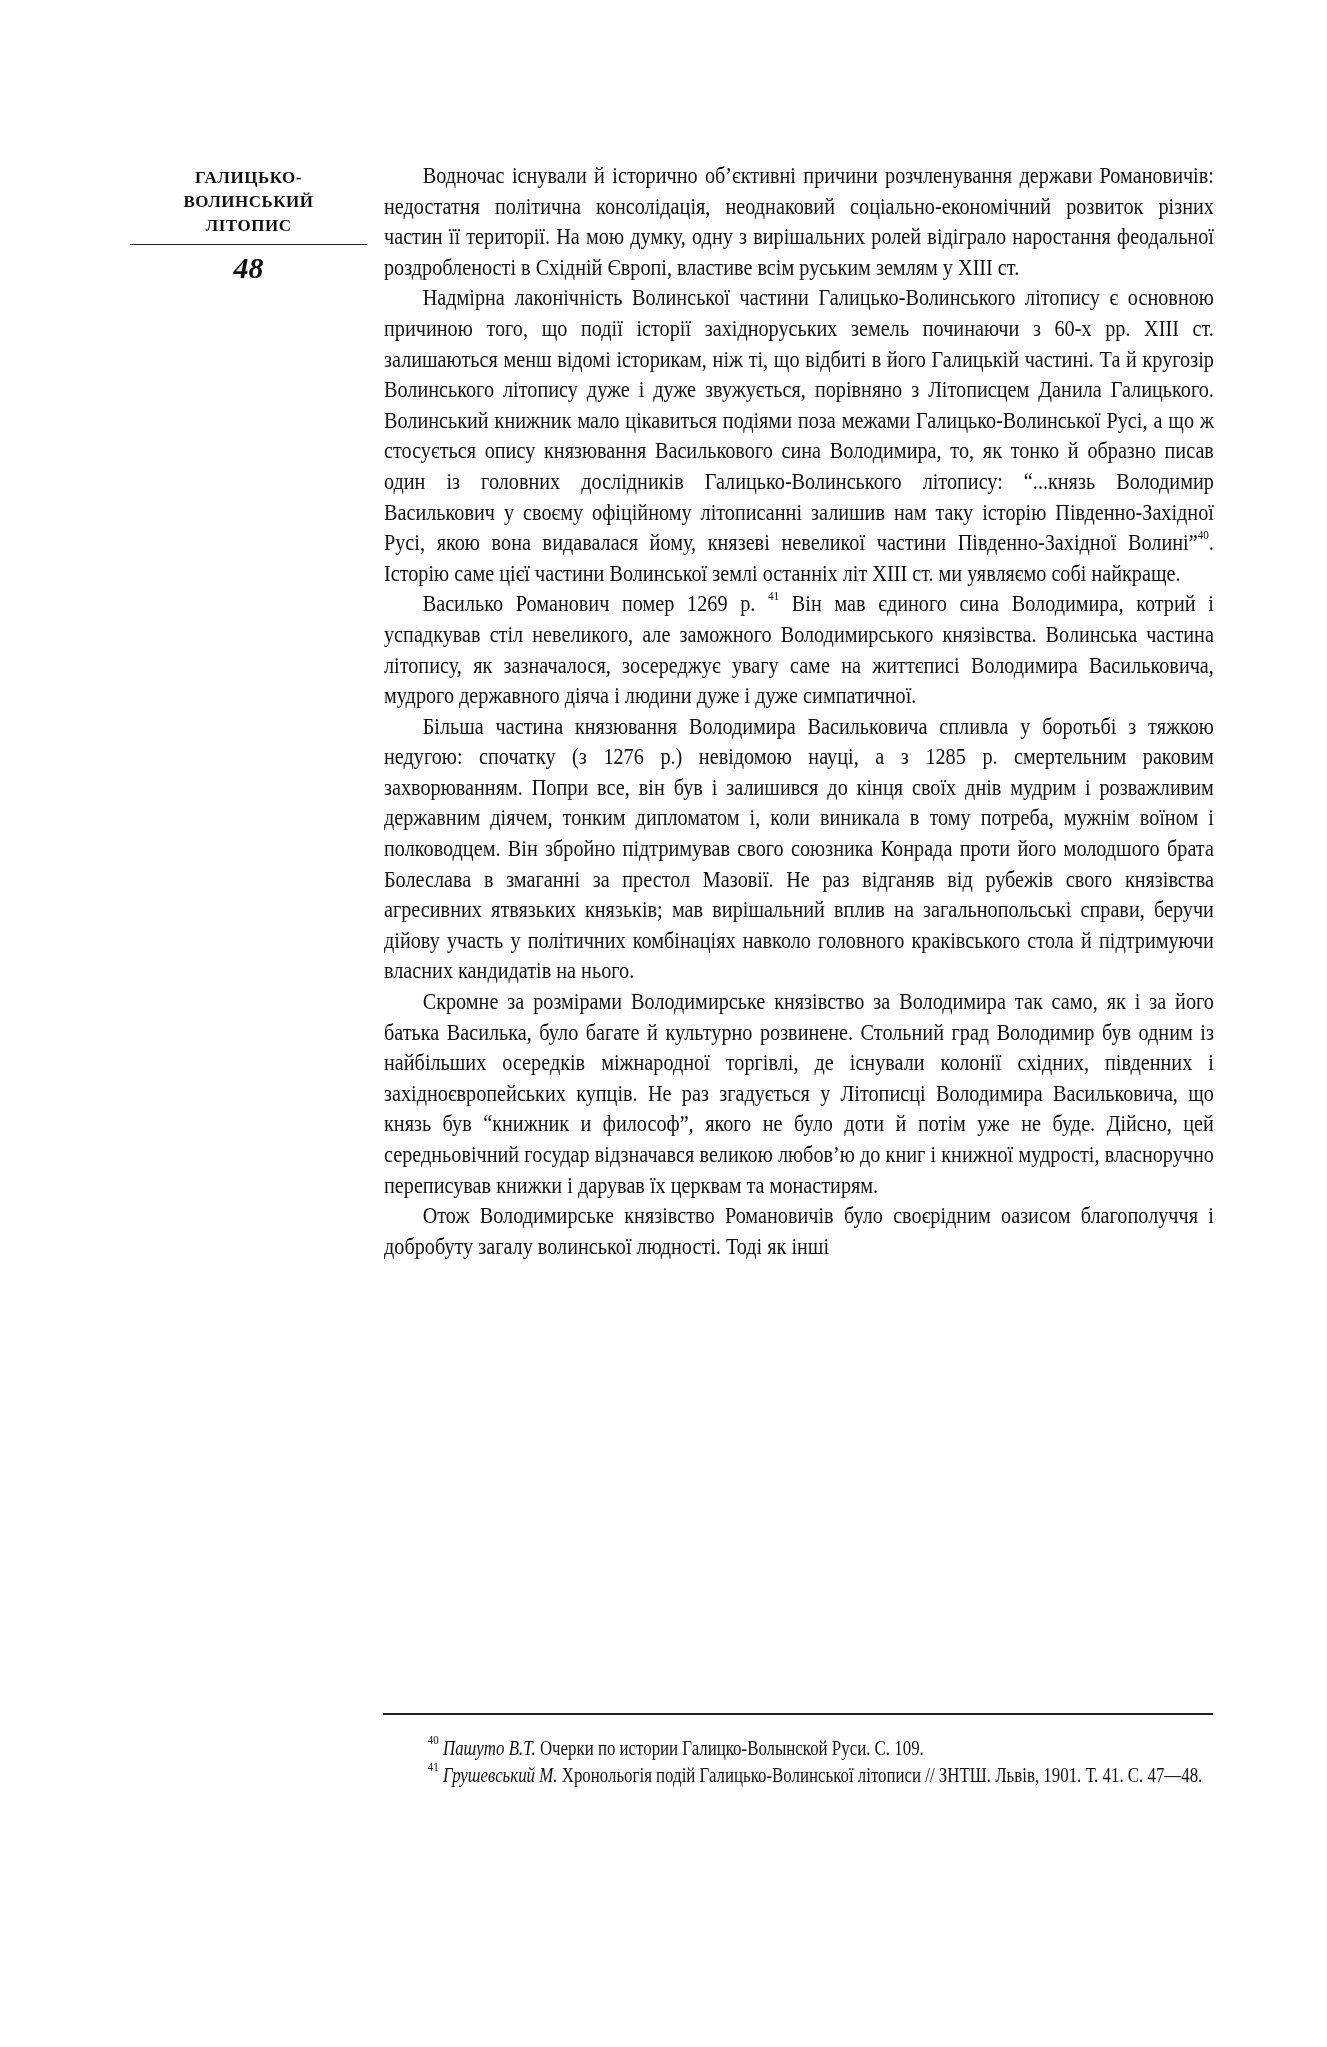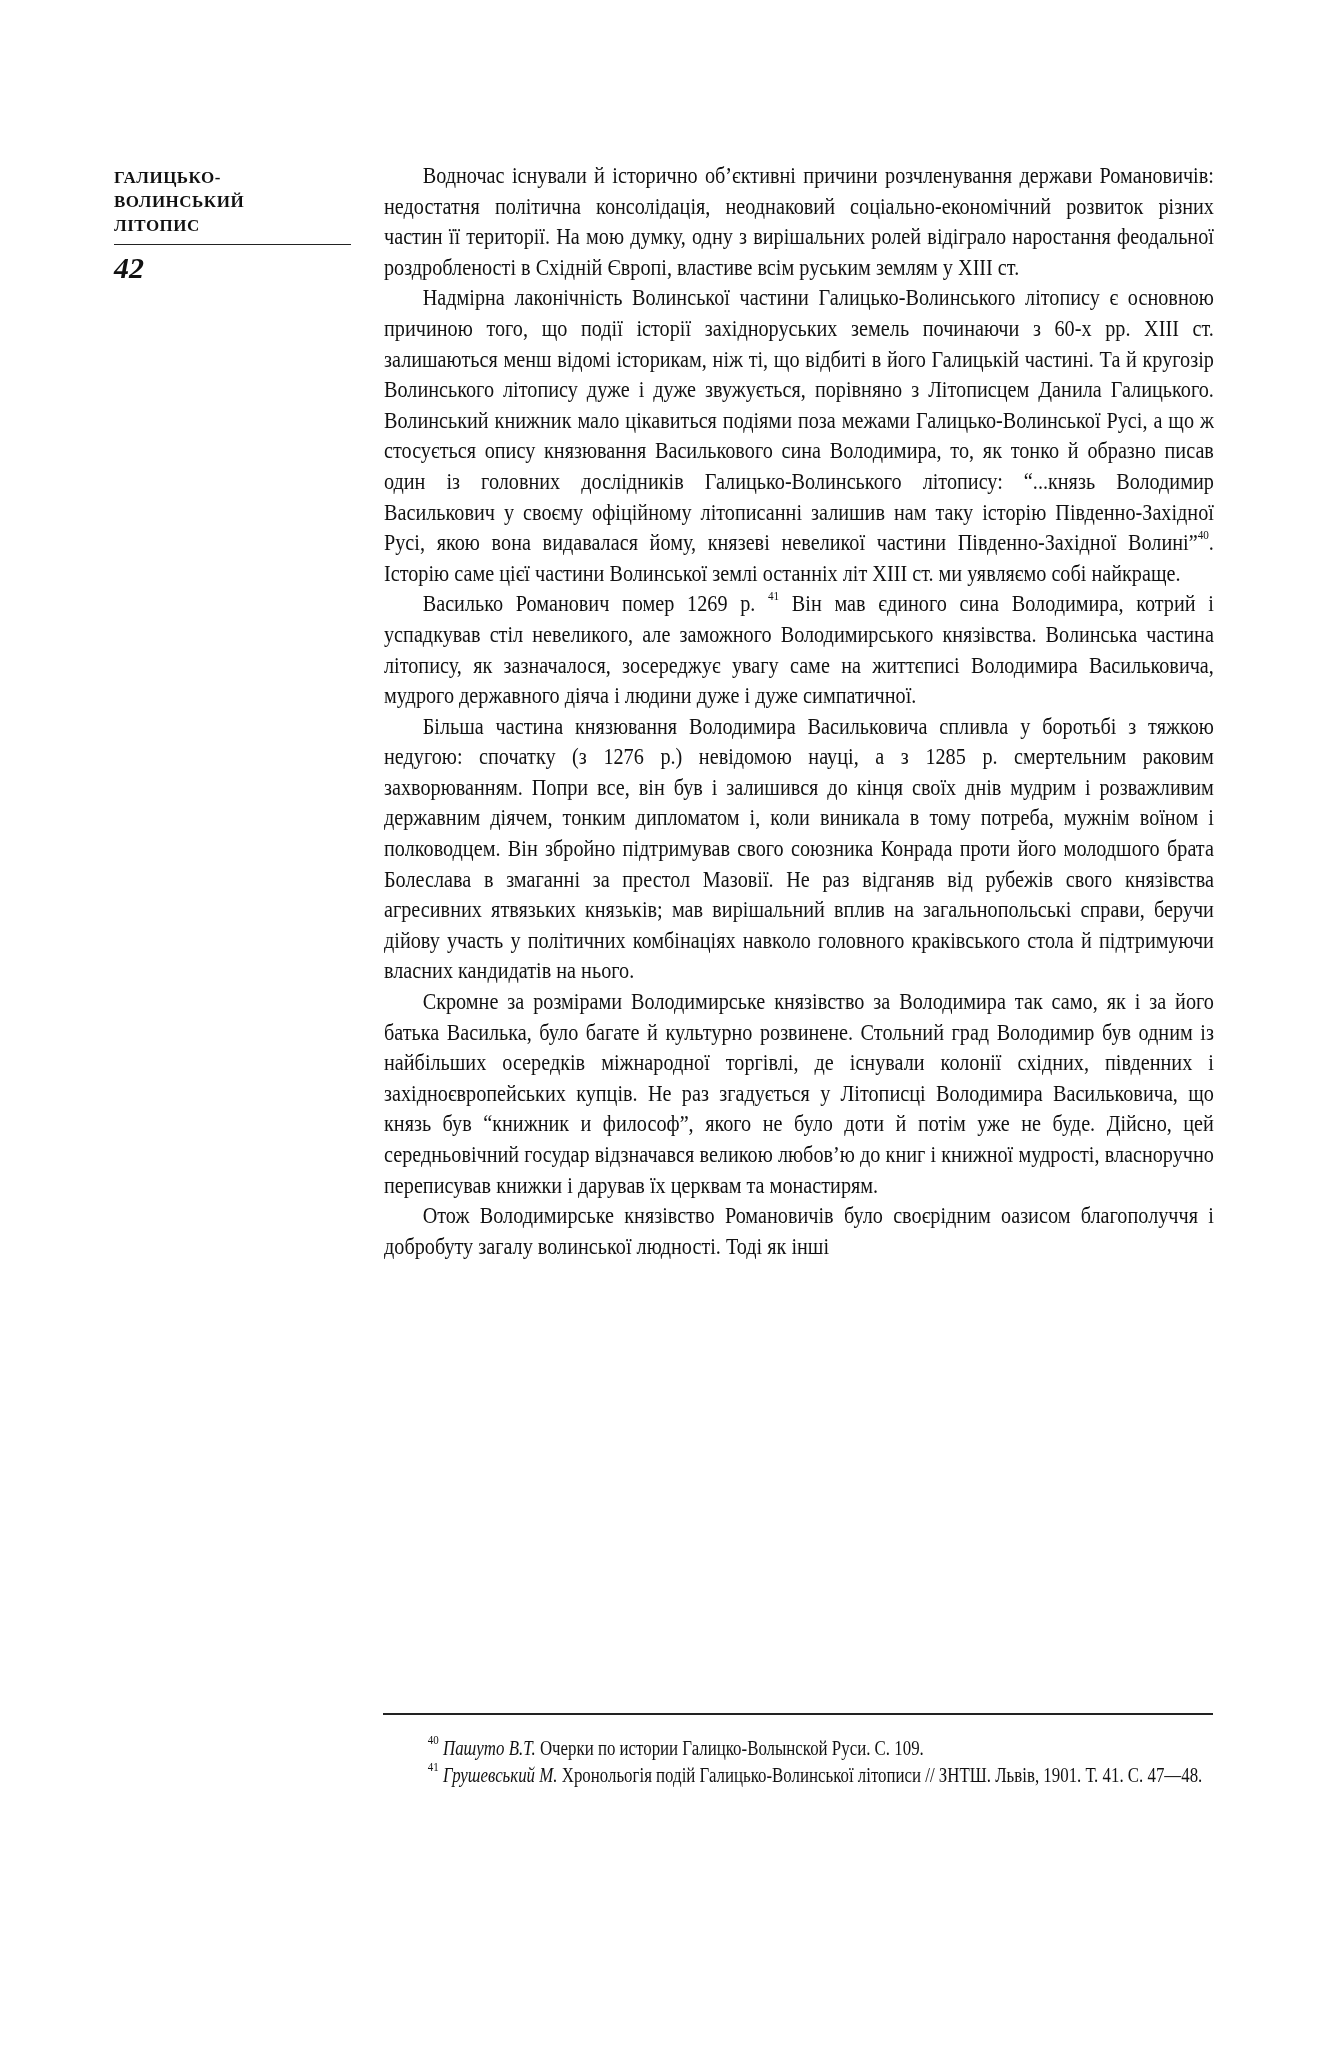--- a/index.html
+++ b/index.html
@@ -9,8 +9,8 @@
     font-family: "Liberation Serif", serif;
   }
   .running-head {
-    position: absolute; left: 114px; top: 166px; width: 237px;
-    text-align: left;
+    position: absolute; left: 130px; top: 166px; width: 237px;
+    text-align: center;
   }
   .running-head .title {
     font-family: "Liberation Serif", serif;

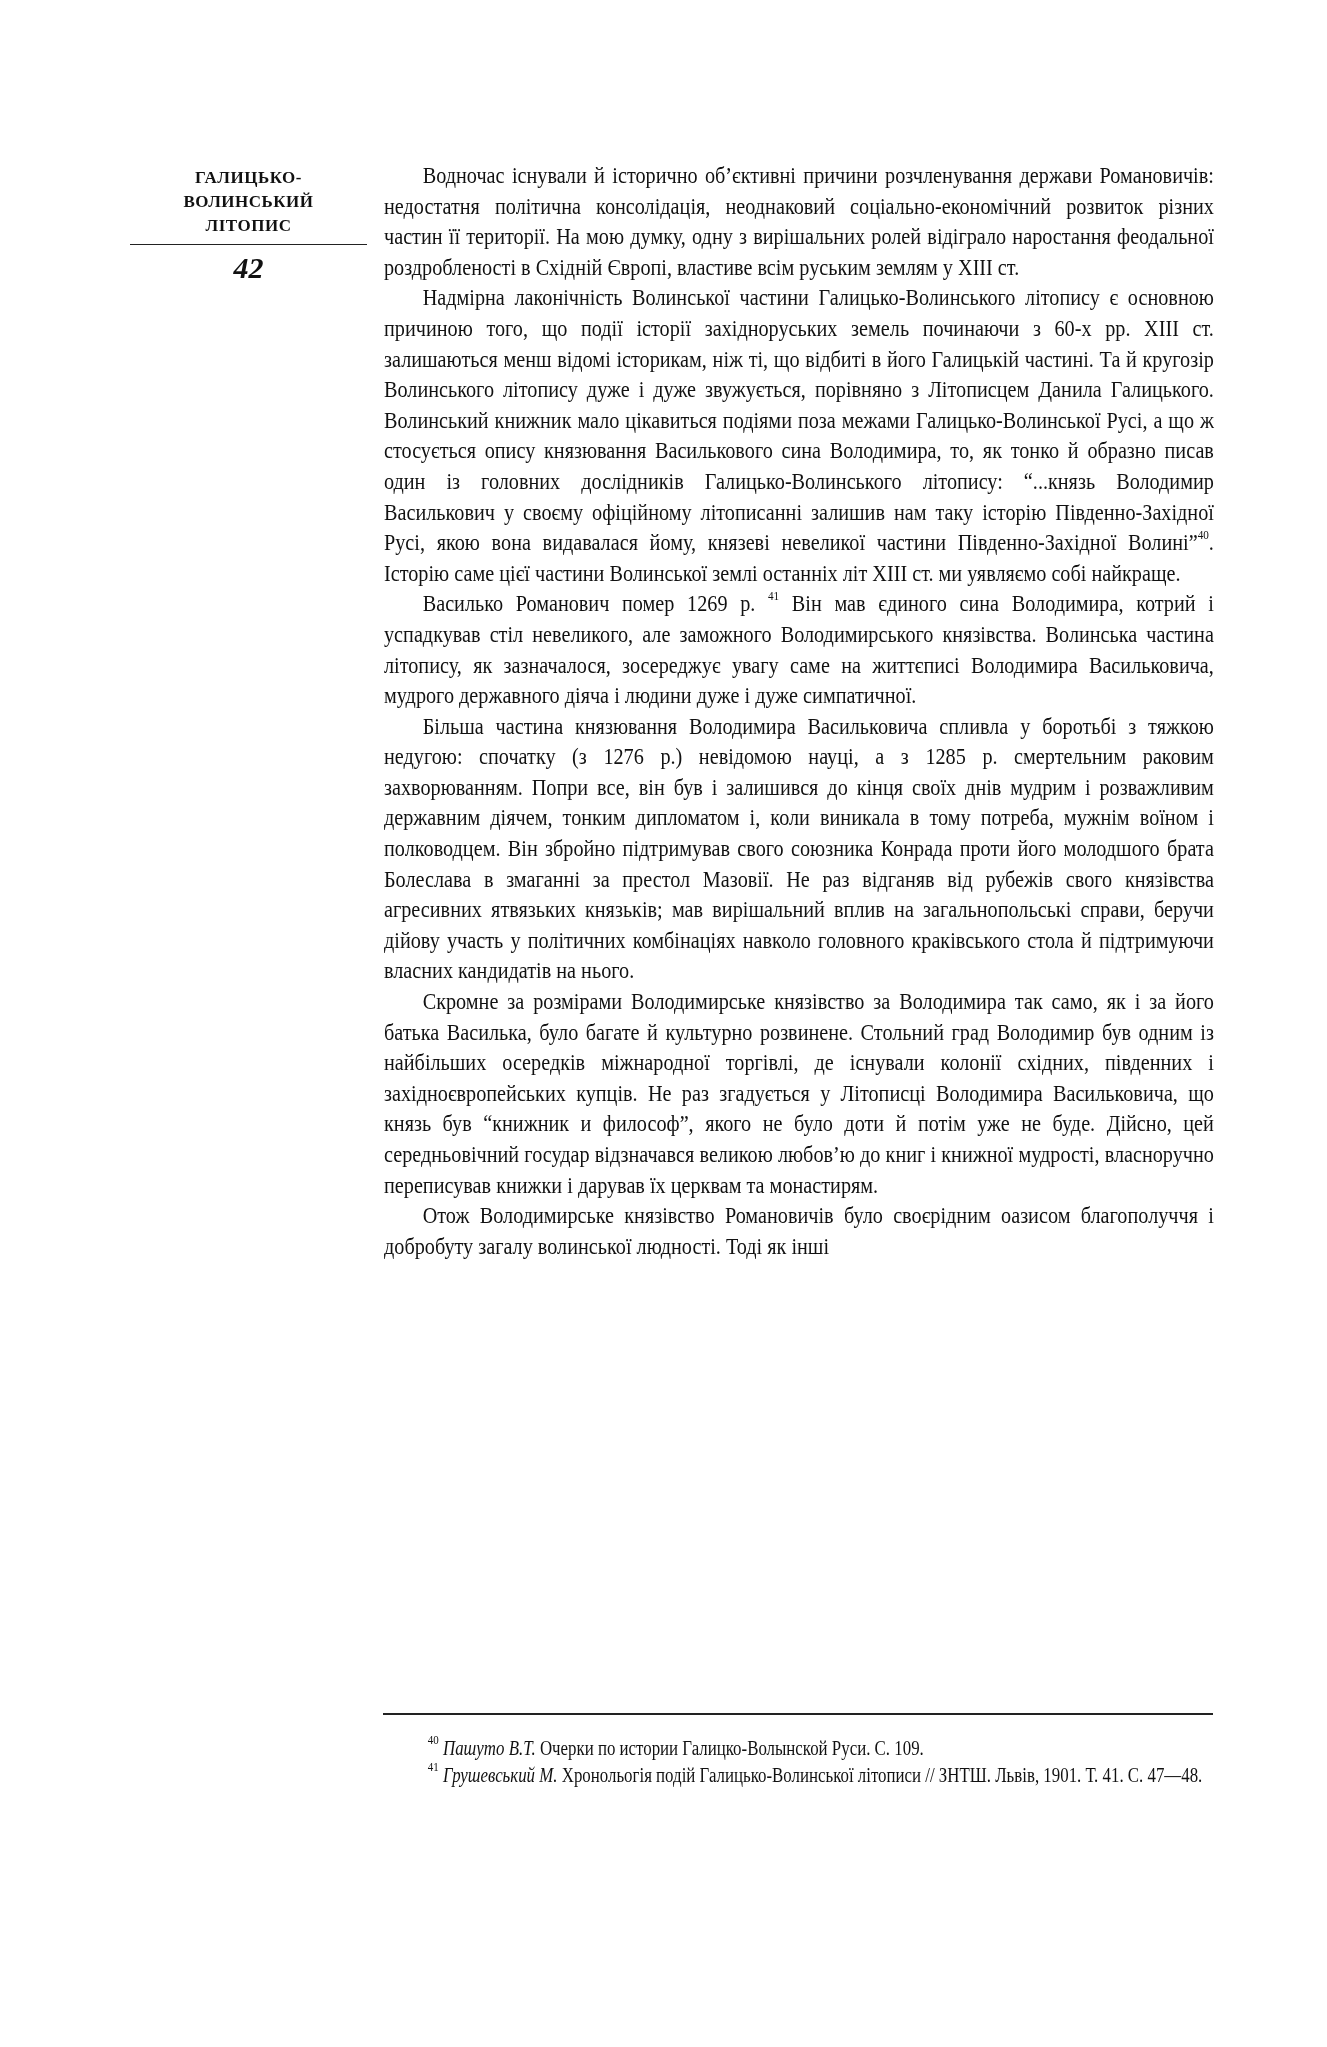--- a/index.html
+++ b/index.html
@@ -55,7 +55,7 @@
     <div>літопис</div>
   </div>
   <div class="rule"></div>
-  <div class="page-num">42</div>
+  <div class="page-num">48</div>
 </div>
 
 <div class="main-text-wrap">

